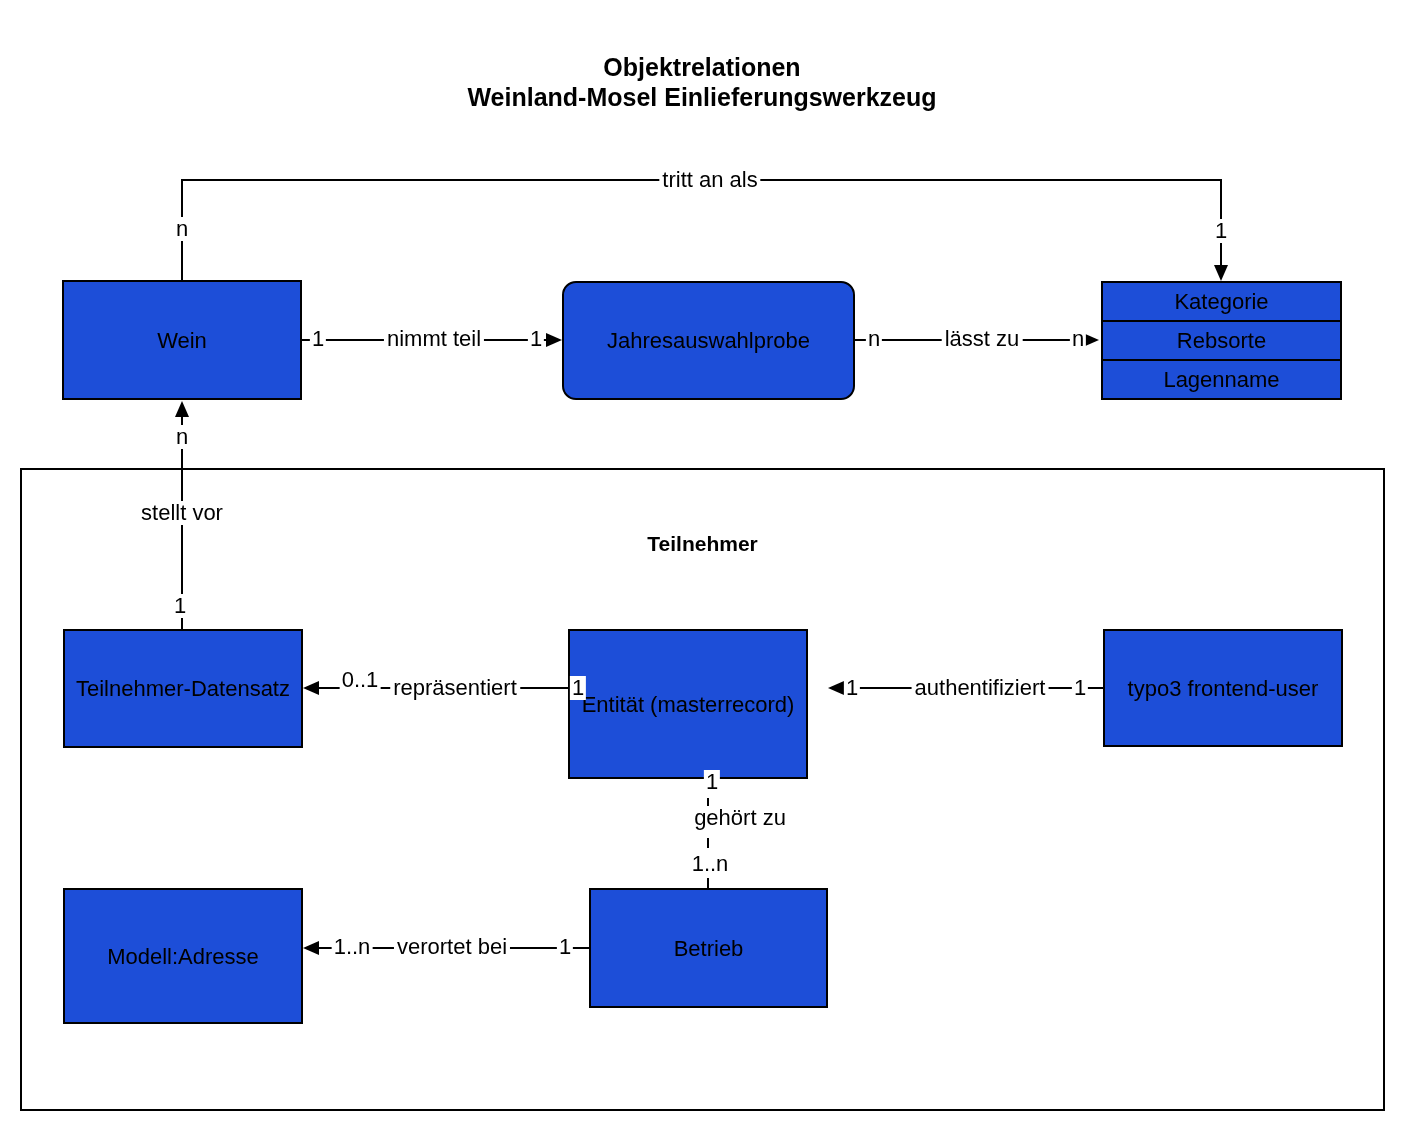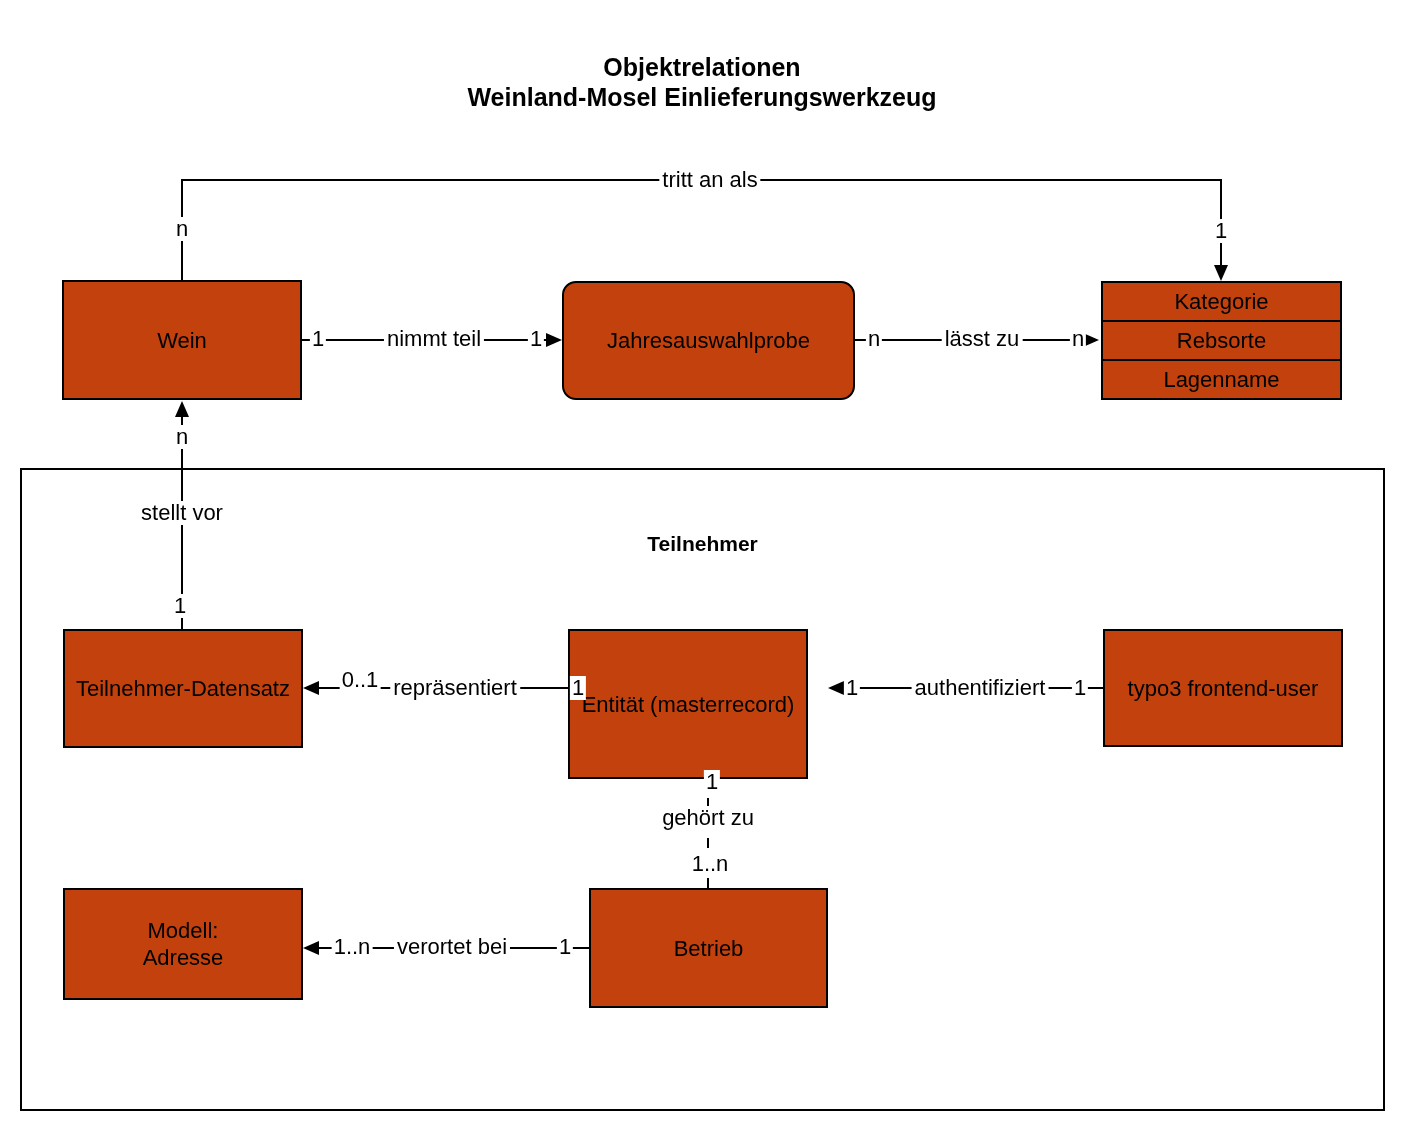--- a/index.html
+++ b/index.html
@@ -44,7 +44,7 @@
   .box {
     position: absolute;
     border: 2px solid #000000;
-    background: #c2410c;
+    background: #1d4ed8;
     display: flex;
     align-items: center;
     justify-content: center;

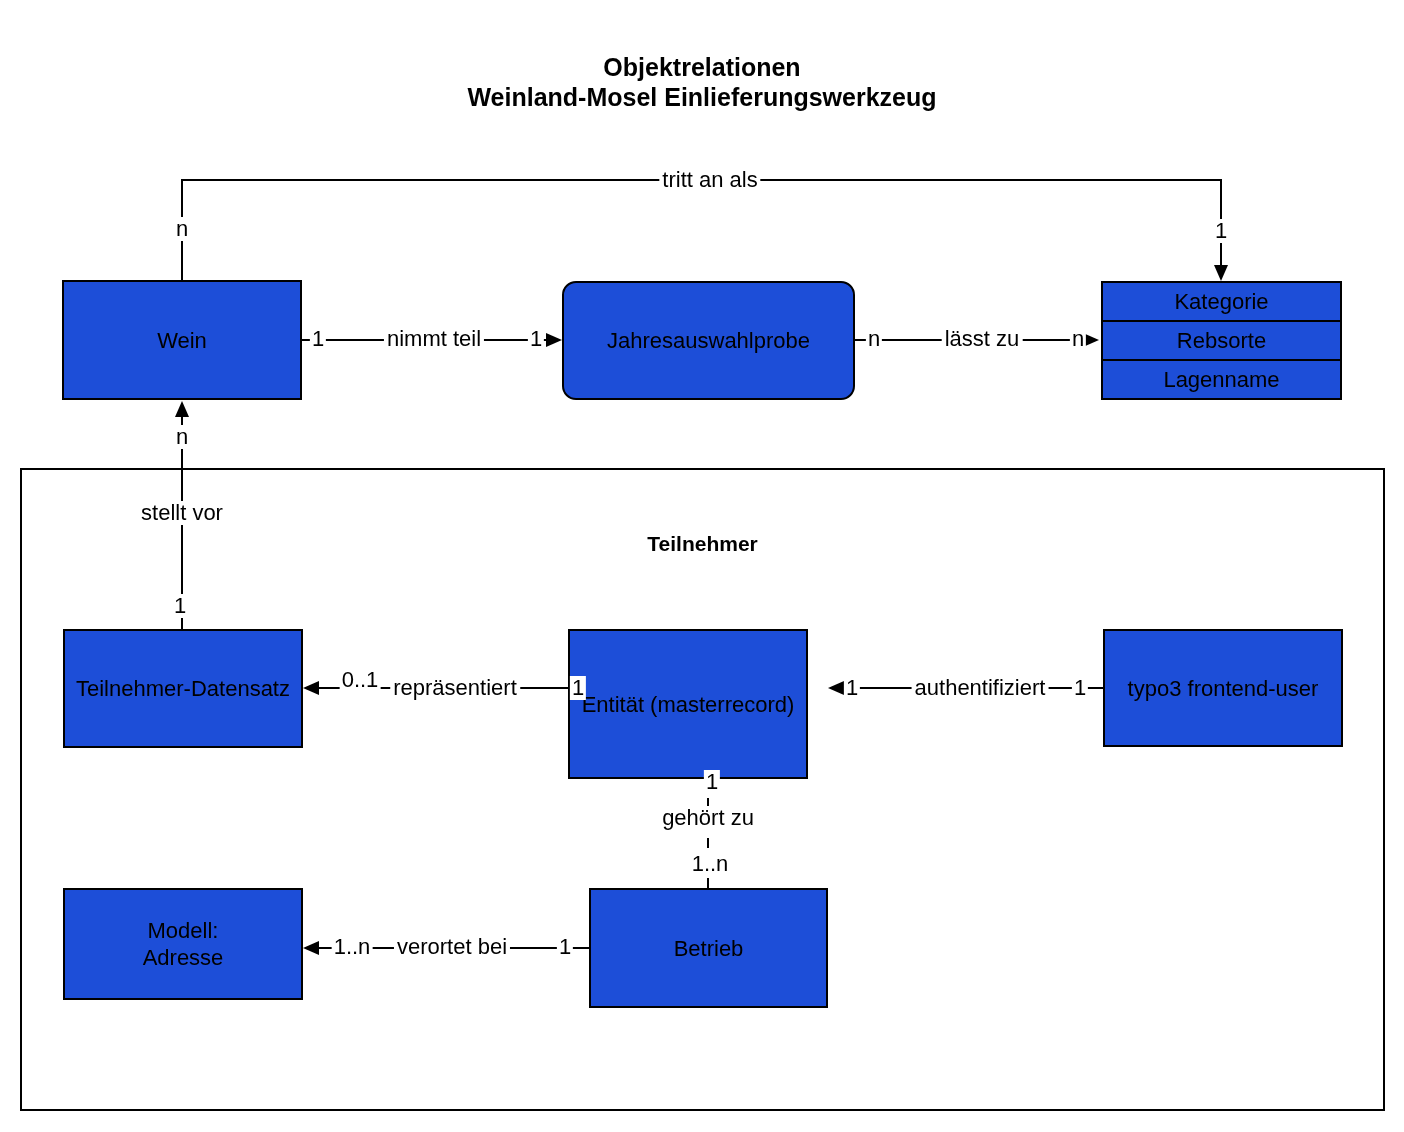--- a/index.html
+++ b/index.html
@@ -181,7 +181,7 @@
   <span class="lbl card" style="left:1080px; top:688px;">1</span>
 
   <span class="lbl card" style="left:712px; top:782px;">1</span>
-  <span class="lbl" style="left:708px; top:818px;">gehört zu</span>
+  <span class="lbl" style="left:740px; top:818px;">gehört zu</span>
   <span class="lbl card" style="left:710px; top:864px;">1..n</span>
 
   <span class="lbl card" style="left:352px; top:947px;">1..n</span>

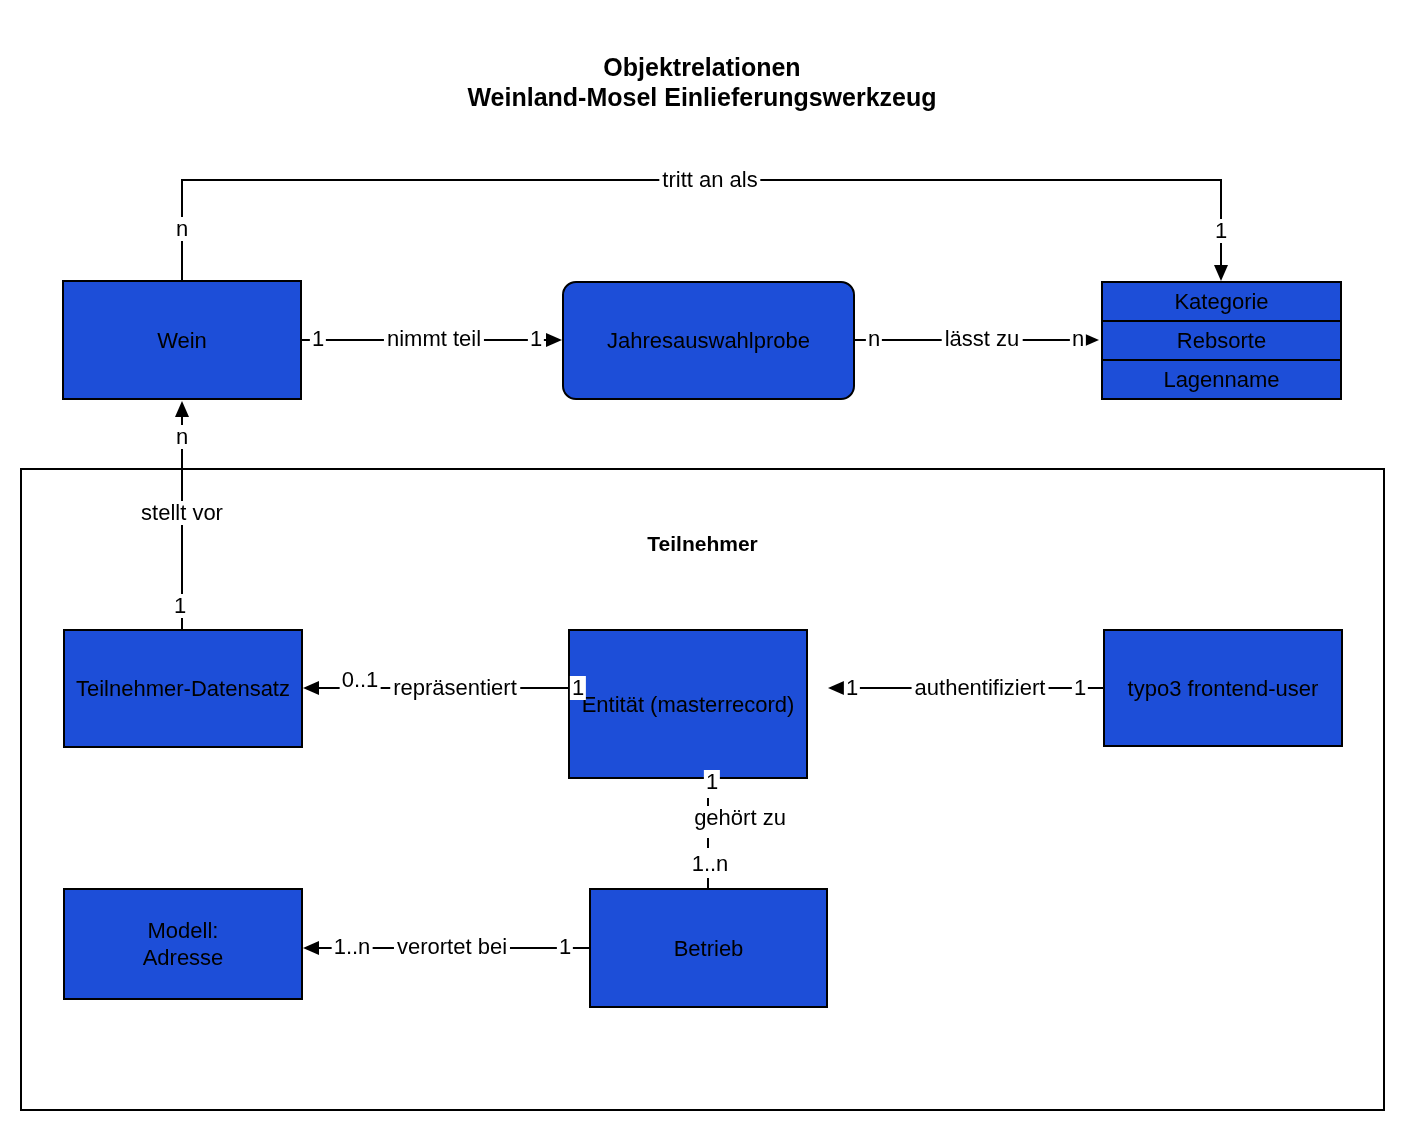--- a/index.html
+++ b/index.html
@@ -147,7 +147,7 @@
     <span>typo3 frontend-user</span>
   </div>
 
-  <div class="box" style="left:63px; top:888px; width:240px; height:112px; flex-direction:column;">
+  <div class="box" style="left:63px; top:888px; width:240px; height:136px; flex-direction:row;">
     <span>Modell:</span>
     <span>Adresse</span>
   </div>

